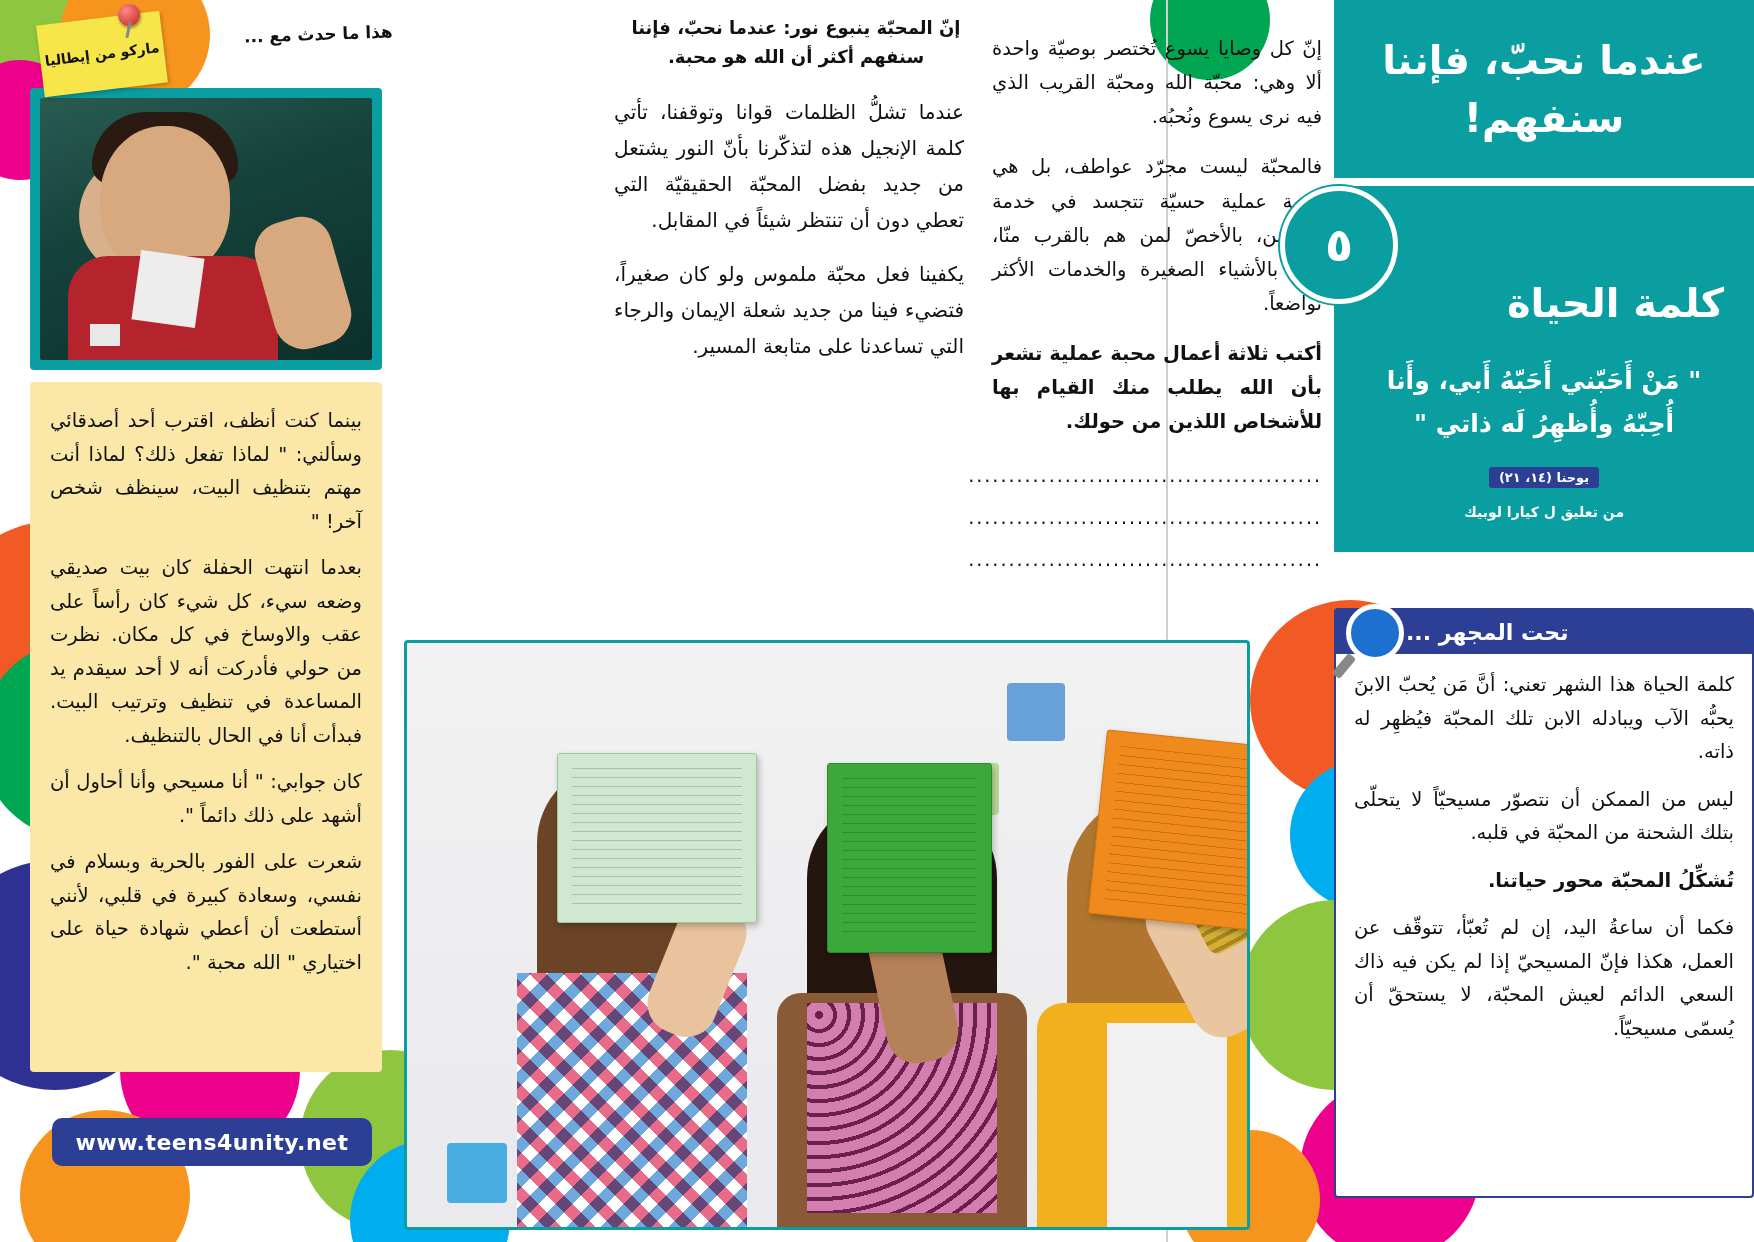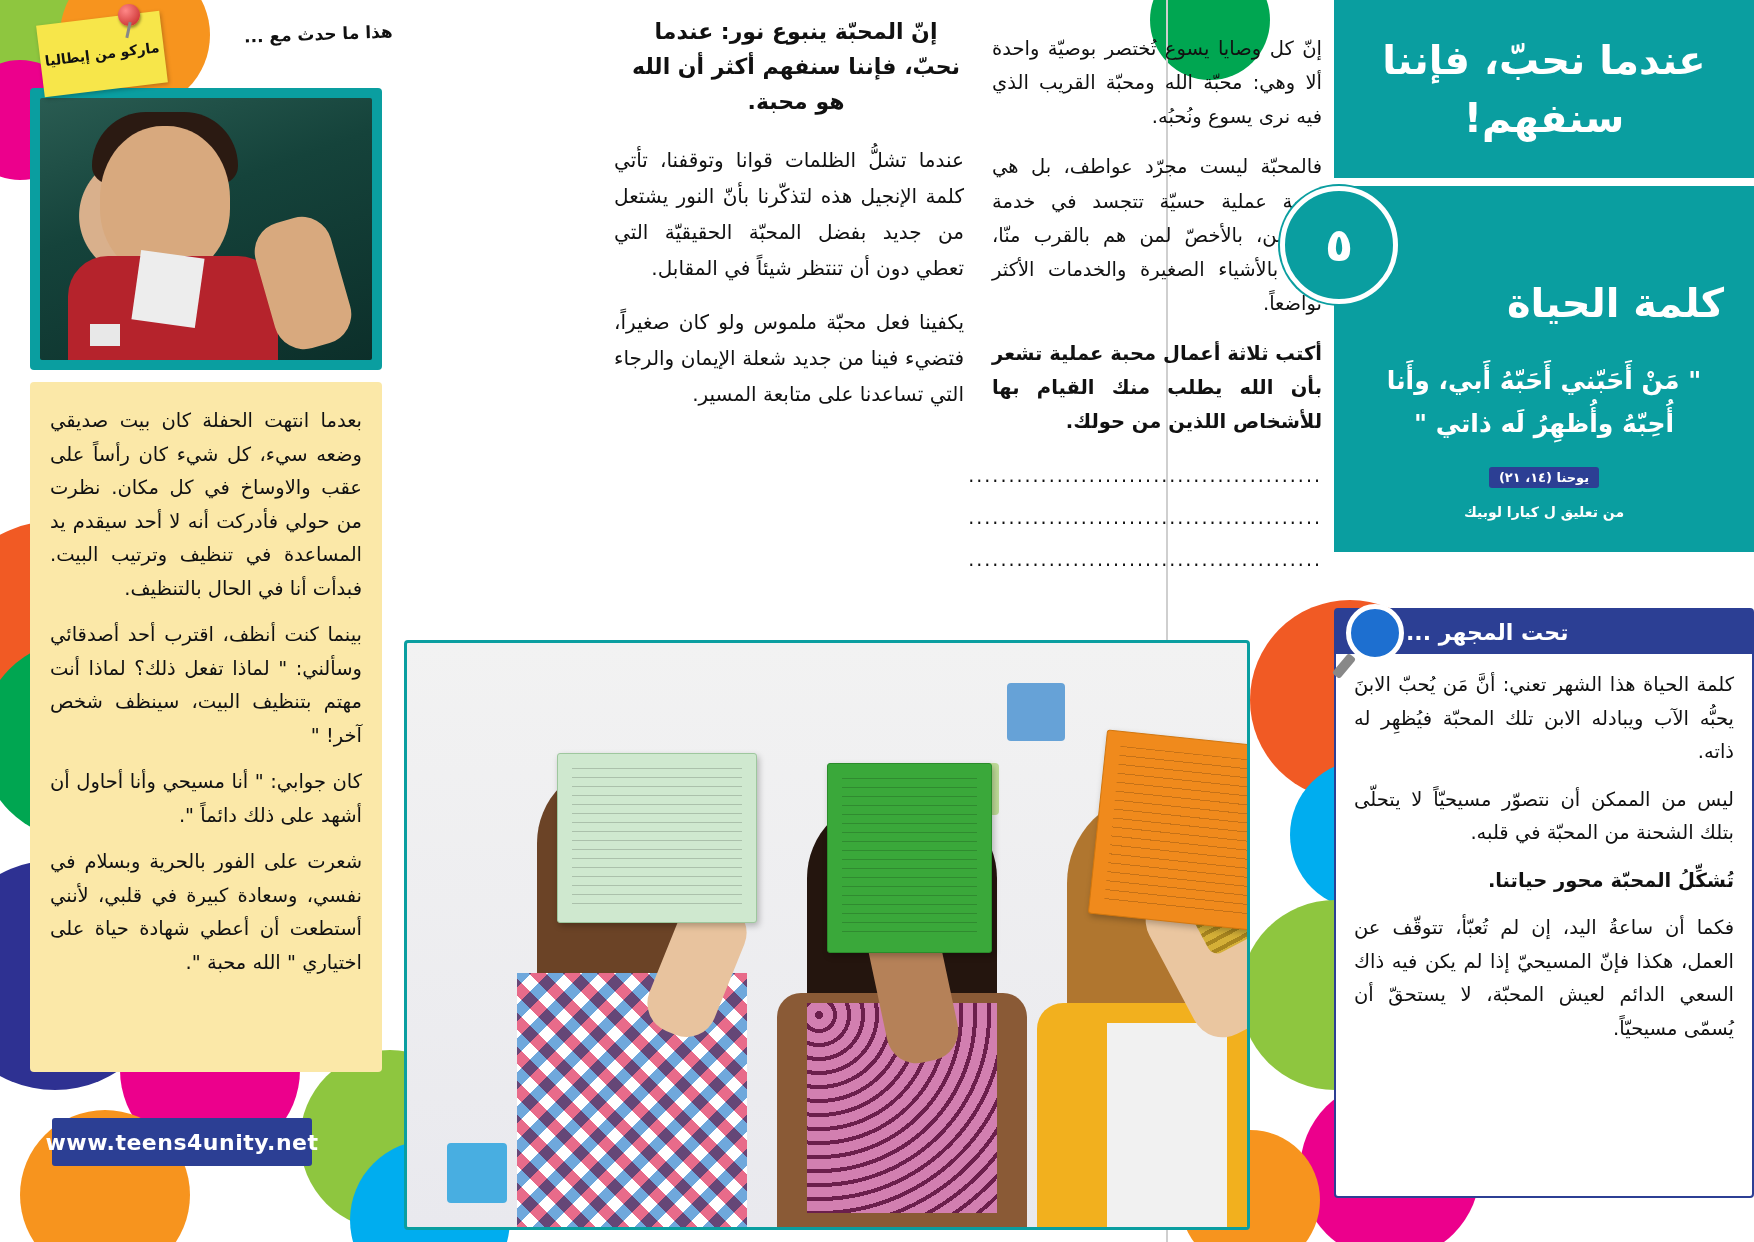--- a/index.html
+++ b/index.html
@@ -135,7 +135,7 @@
     z-index: 3;
   }
   .col-b .lead {
-    font-weight: bold; font-size: 22px; text-align: center;
+    font-weight: bold; font-size: 18px; text-align: center;
     line-height: 1.6; margin-bottom: 22px; margin-left: 14px;
   }
   .col-b p { margin-bottom: 18px; }

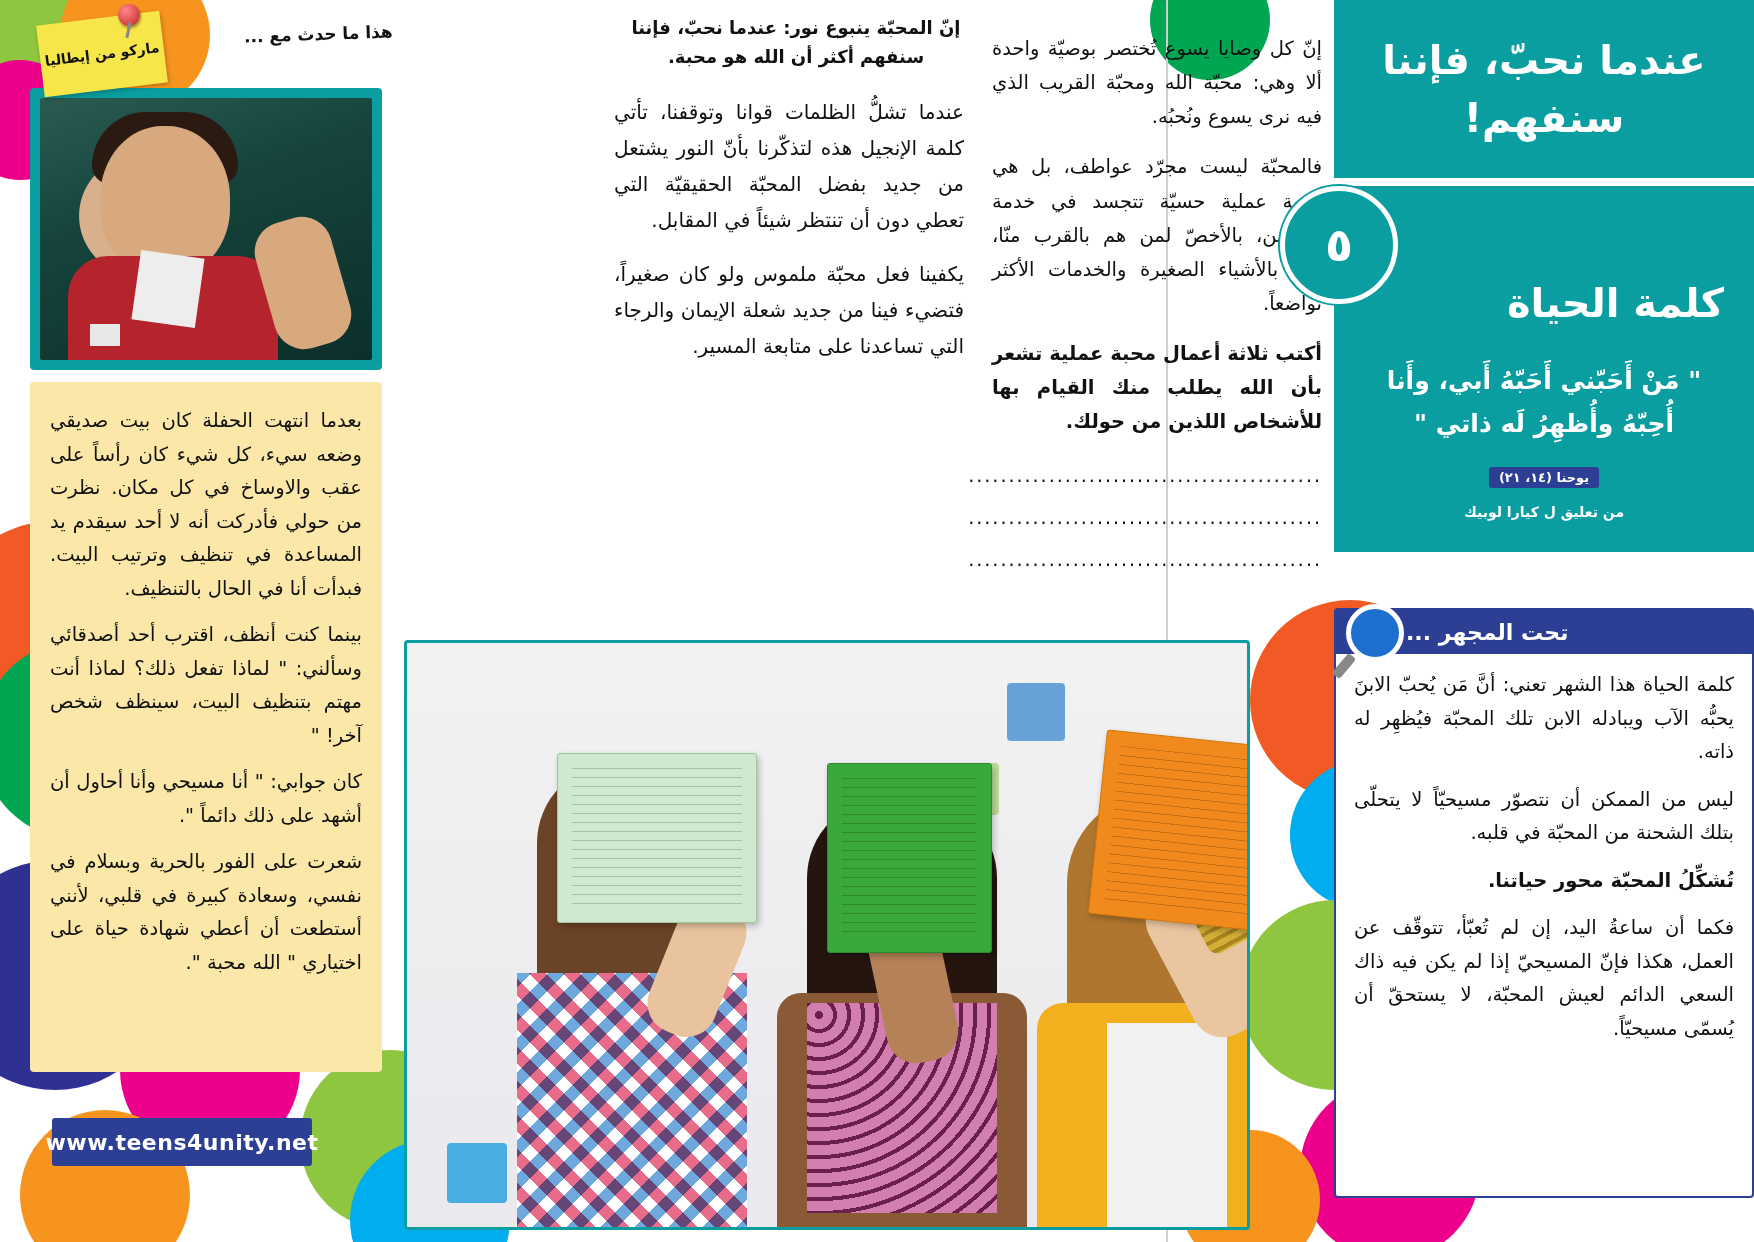--- a/index.html
+++ b/index.html
@@ -383,8 +383,8 @@
     </div>
 
     <div class="story-box">
+      <p>بينما كنت أنظف، اقترب أحد أصدقائي وسألني: " لماذا تفعل ذلك؟ لماذا أنت مهتم بتنظيف البيت، سينظف شخص آخر! "</p>
       <p>بعدما انتهت الحفلة كان بيت صديقي وضعه سيء، كل شيء كان رأساً على عقب والاوساخ في كل مكان. نظرت من حولي فأدركت أنه لا أحد سيقدم يد المساعدة في تنظيف وترتيب البيت. فبدأت أنا في الحال بالتنظيف.</p>
-      <p>بينما كنت أنظف، اقترب أحد أصدقائي وسألني: " لماذا تفعل ذلك؟ لماذا أنت مهتم بتنظيف البيت، سينظف شخص آخر! "</p>
       <p>كان جوابي: " أنا مسيحي وأنا أحاول أن أشهد على ذلك دائماً ".</p>
       <p>شعرت على الفور بالحرية وبسلام في نفسي، وسعادة كبيرة في قلبي، لأنني أستطعت أن أعطي شهادة حياة على اختياري " الله محبة ".</p>
     </div>

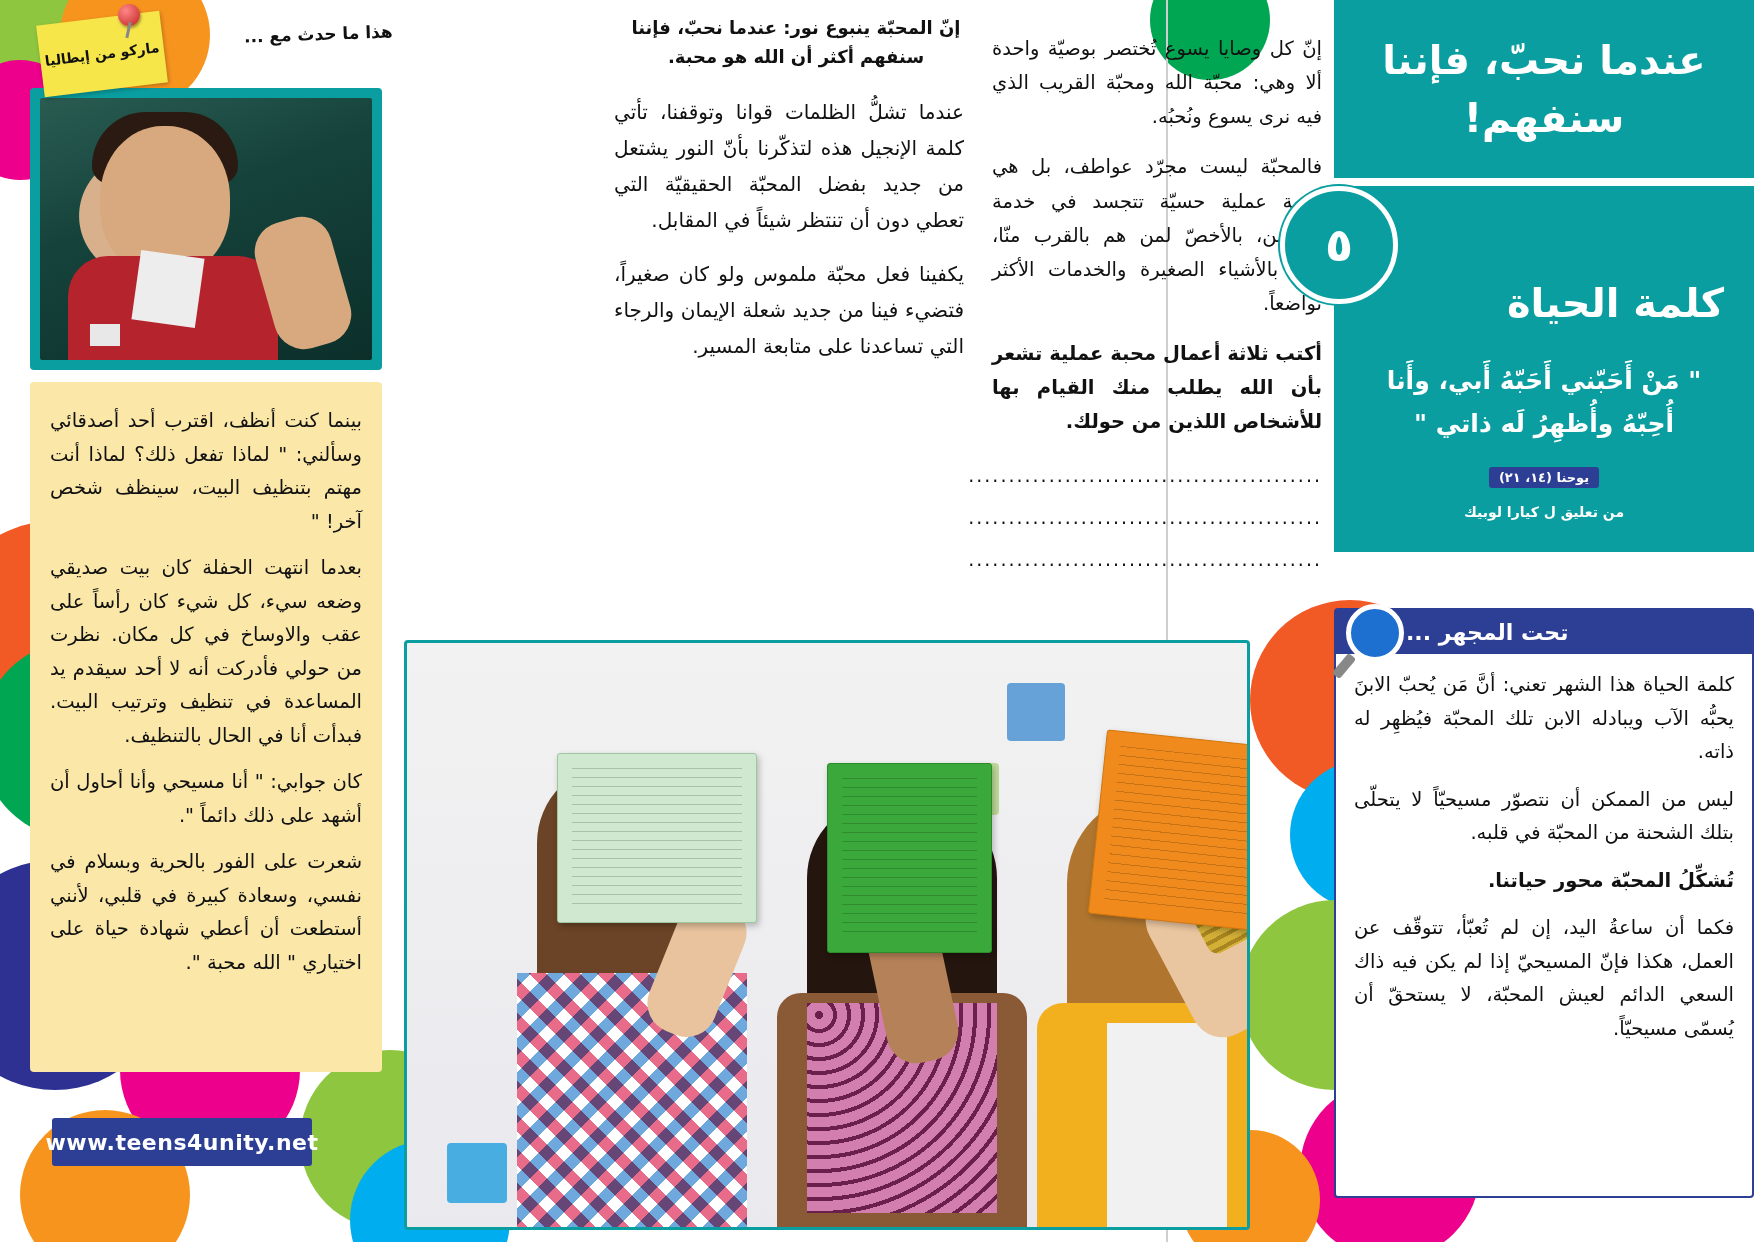--- a/index.html
+++ b/index.html
@@ -232,11 +232,11 @@
   .story-box p { margin-bottom: 13px; }
   .site-btn {
     position: absolute; top: 1118px; left: 38px;
-    width: 260px; height: 48px;
+    width: 320px; height: 48px;
     background: #2c3f94; color: #fff;
     display: flex; align-items: center; justify-content: center;
     font-size: 22px; font-weight: bold;
-    border-radius: 3px;
+    border-radius: 10px;
     letter-spacing: .5px;
   }
 

